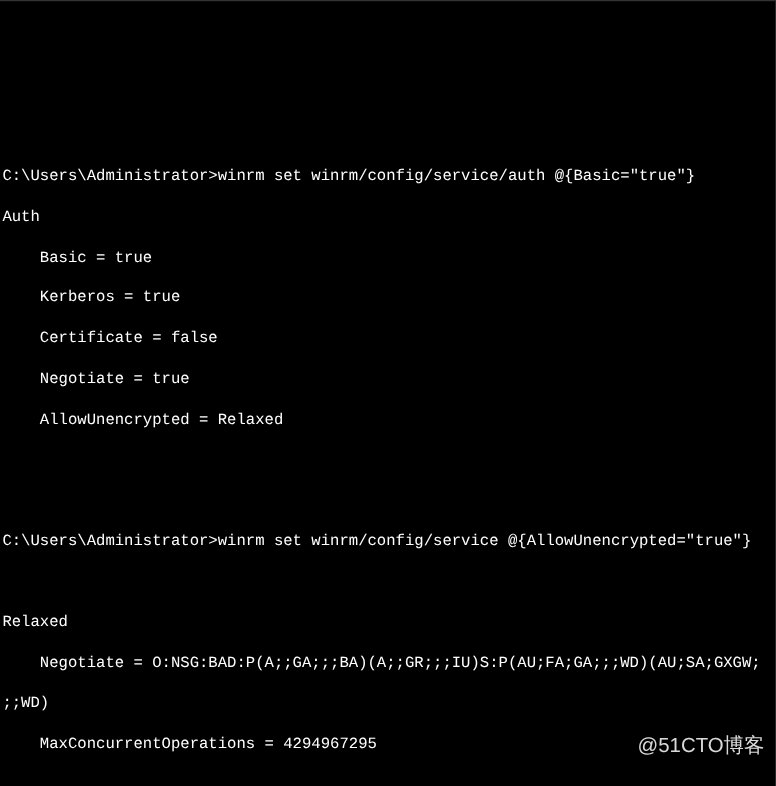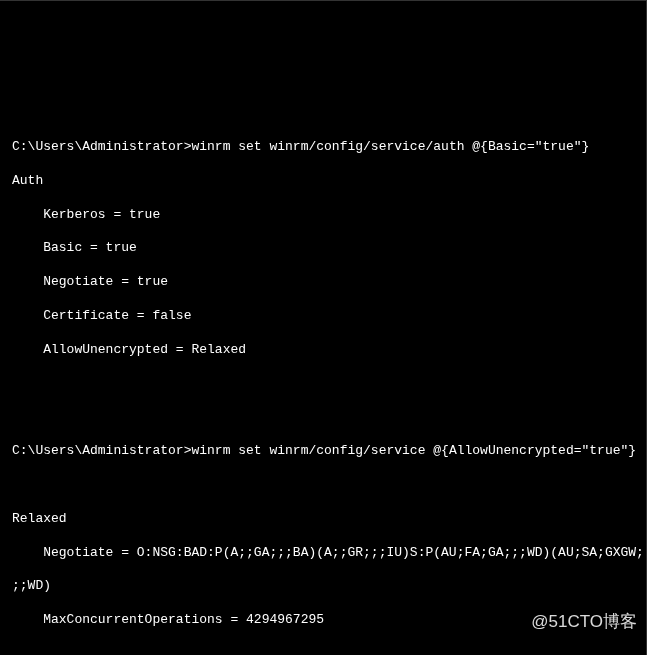--- a/index.html
+++ b/index.html
@@ -22,7 +22,6 @@
     }
     .line {
       white-space: pre;
-      margin-left: 10px;
     }
     .watermark {
       position: absolute;

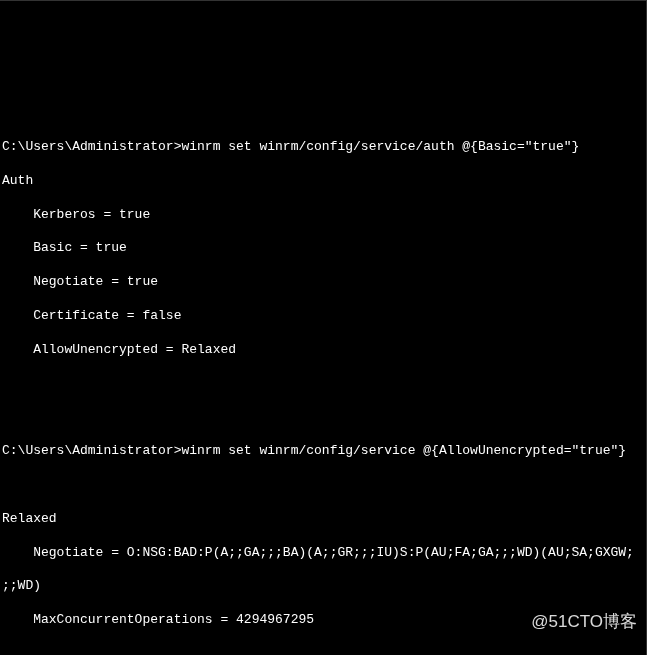--- a/index.html
+++ b/index.html
@@ -57,8 +57,8 @@
 <div>
 <div class="line"><span>C:\Users\Administrator&gt;</span><span>winrm set winrm/config/service/auth @{Basic="true"}</span></div>
 <div class="line">Auth</div>
+<div class="line">    Basic = true</div>
 <div class="line">    Kerberos = true</div>
-<div class="line">    Basic = true</div>
 <div class="line">    Negotiate = true</div>
 <div class="line">    Certificate = false</div>
 <div class="line">    AllowUnencrypted = Relaxed</div>

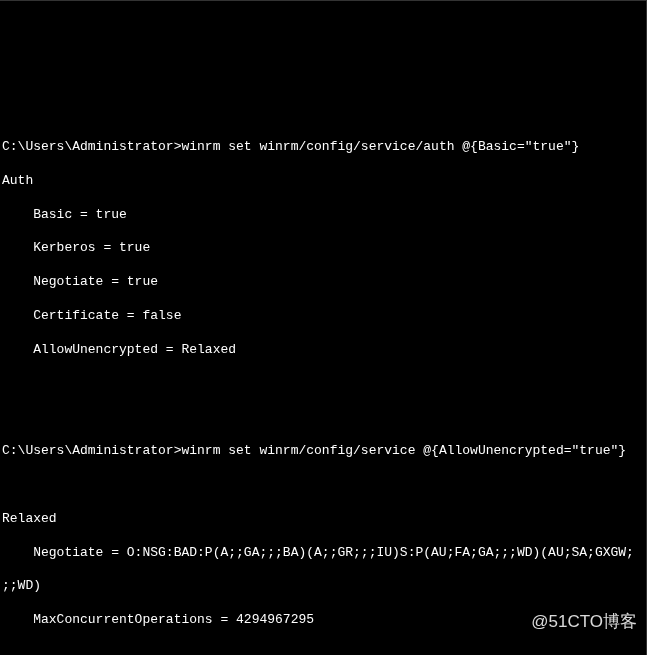--- a/index.html
+++ b/index.html
@@ -59,8 +59,8 @@
 <div class="line">Auth</div>
 <div class="line">    Basic = true</div>
 <div class="line">    Kerberos = true</div>
+<div class="line">    Certificate = false</div>
 <div class="line">    Negotiate = true</div>
-<div class="line">    Certificate = false</div>
 <div class="line">    AllowUnencrypted = Relaxed</div>
 <div class="line"> </div>
 <div class="line"> </div>

